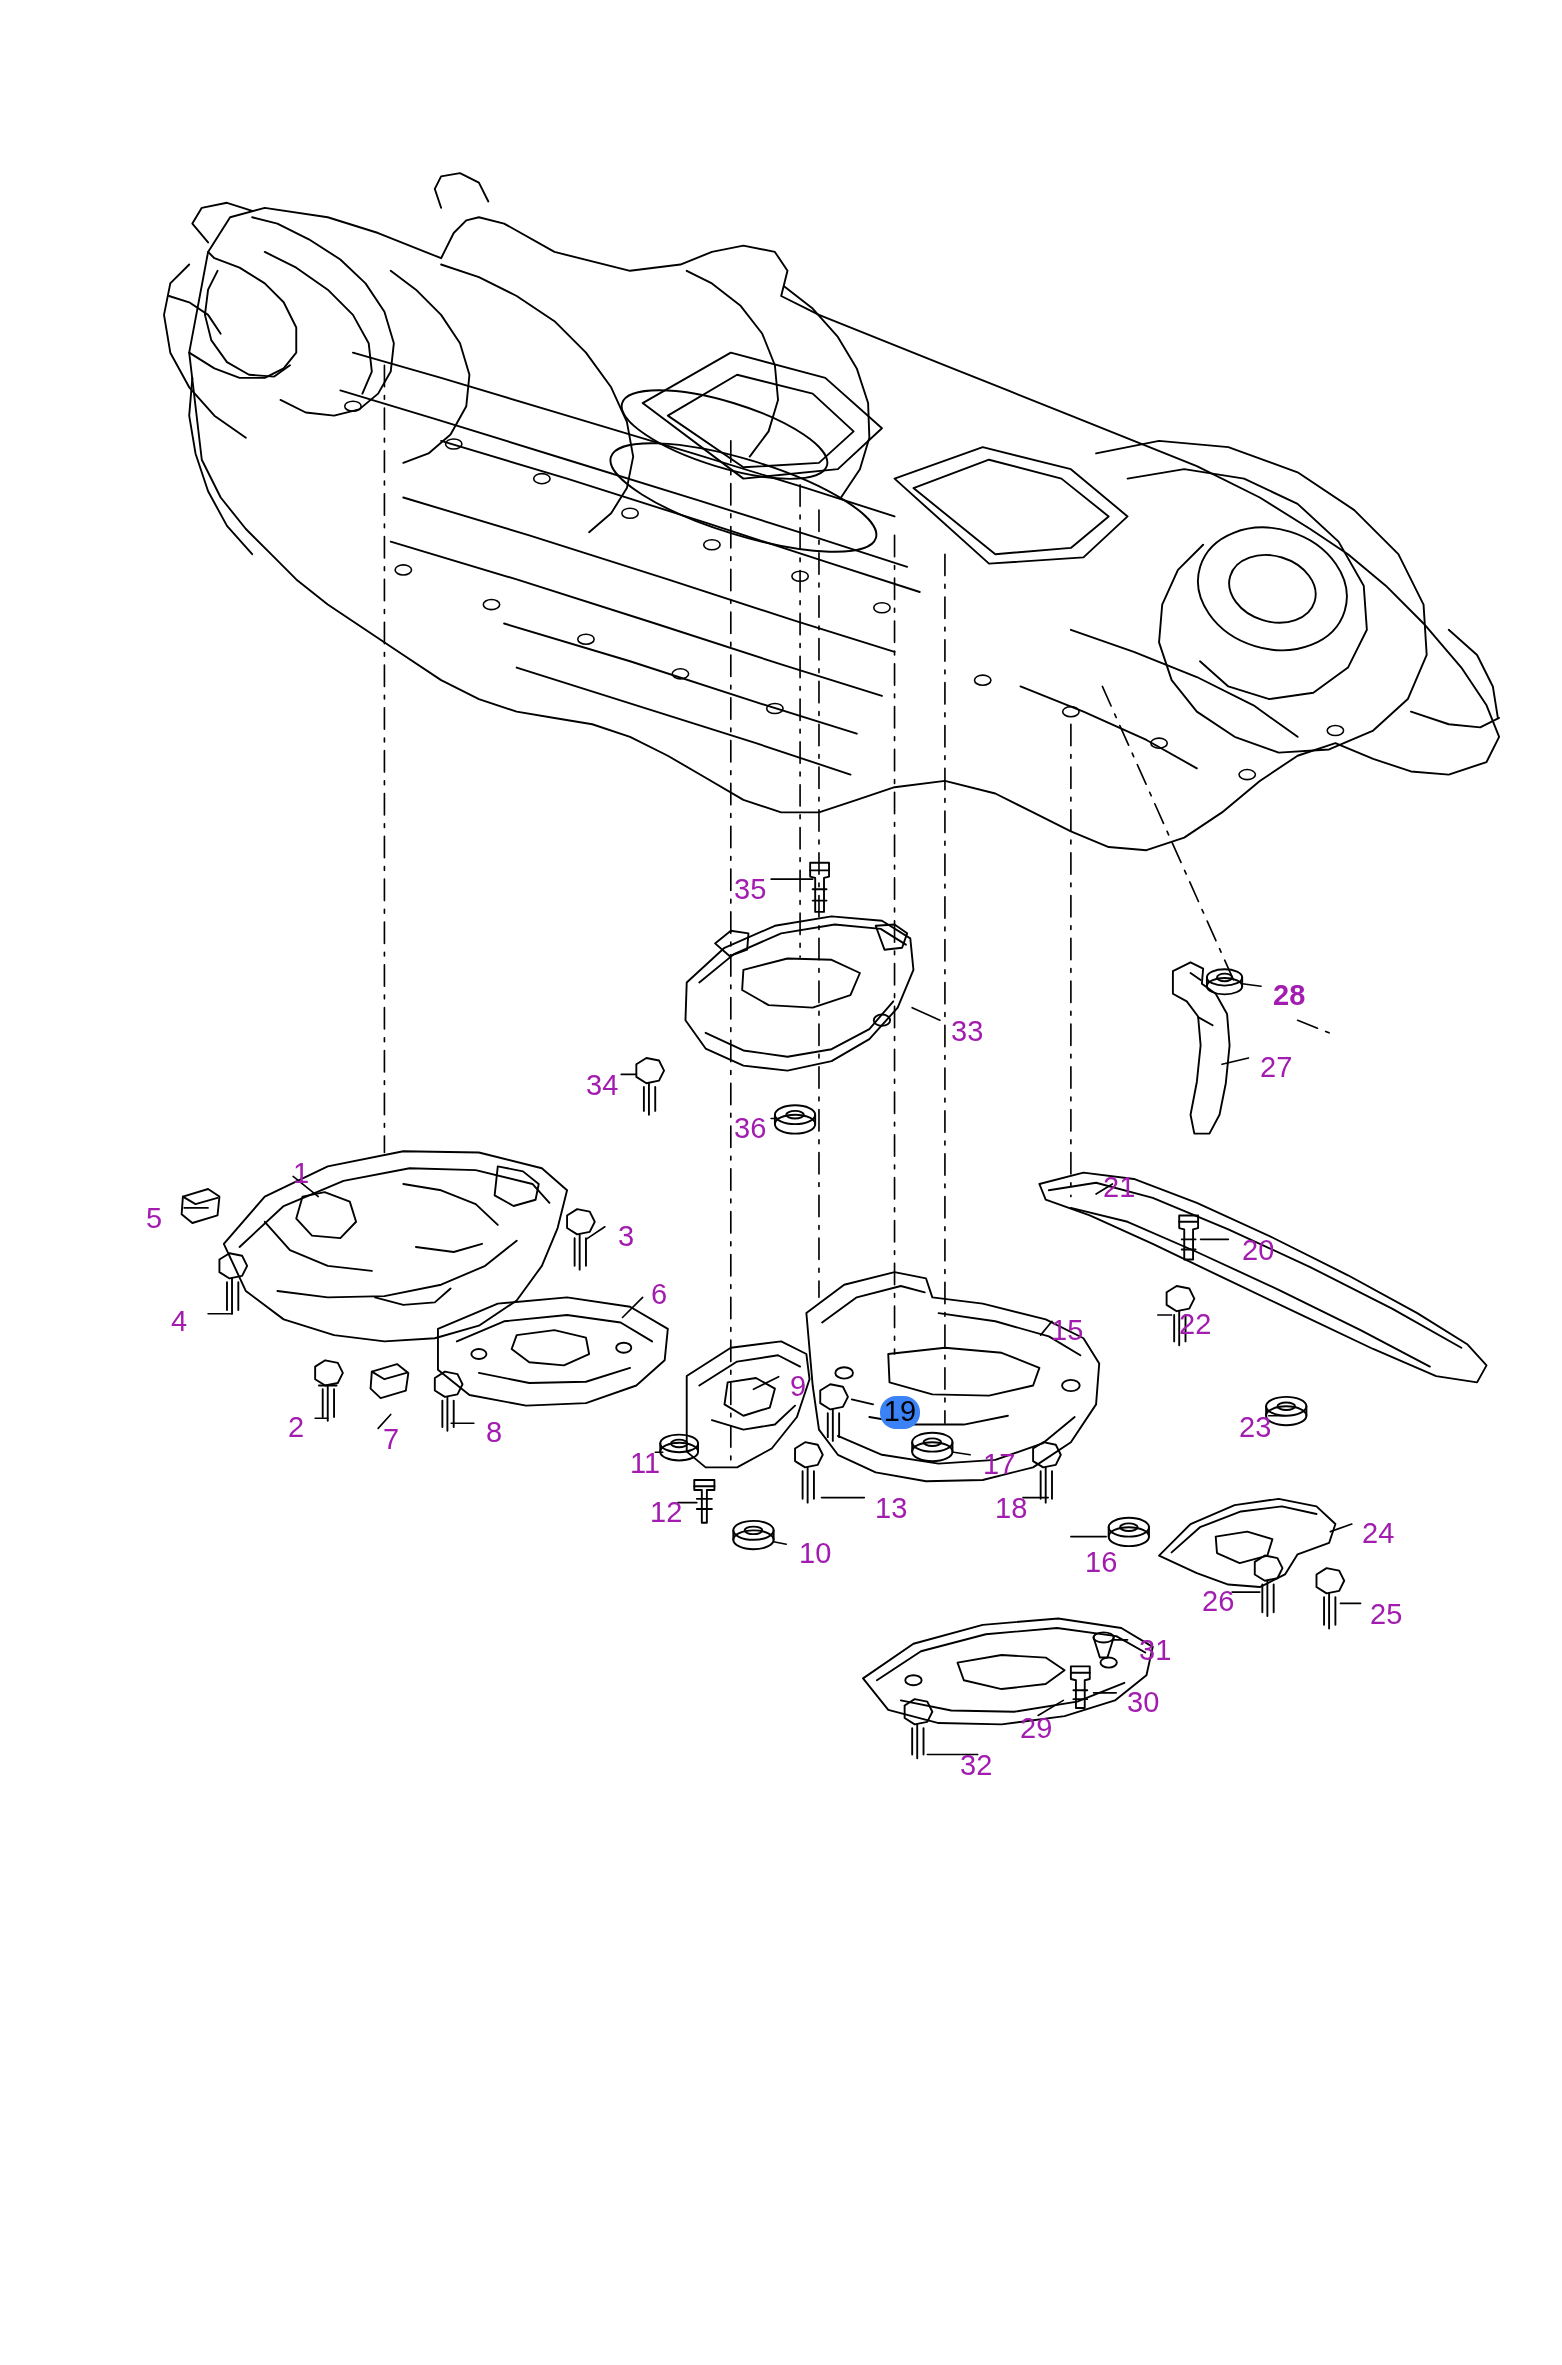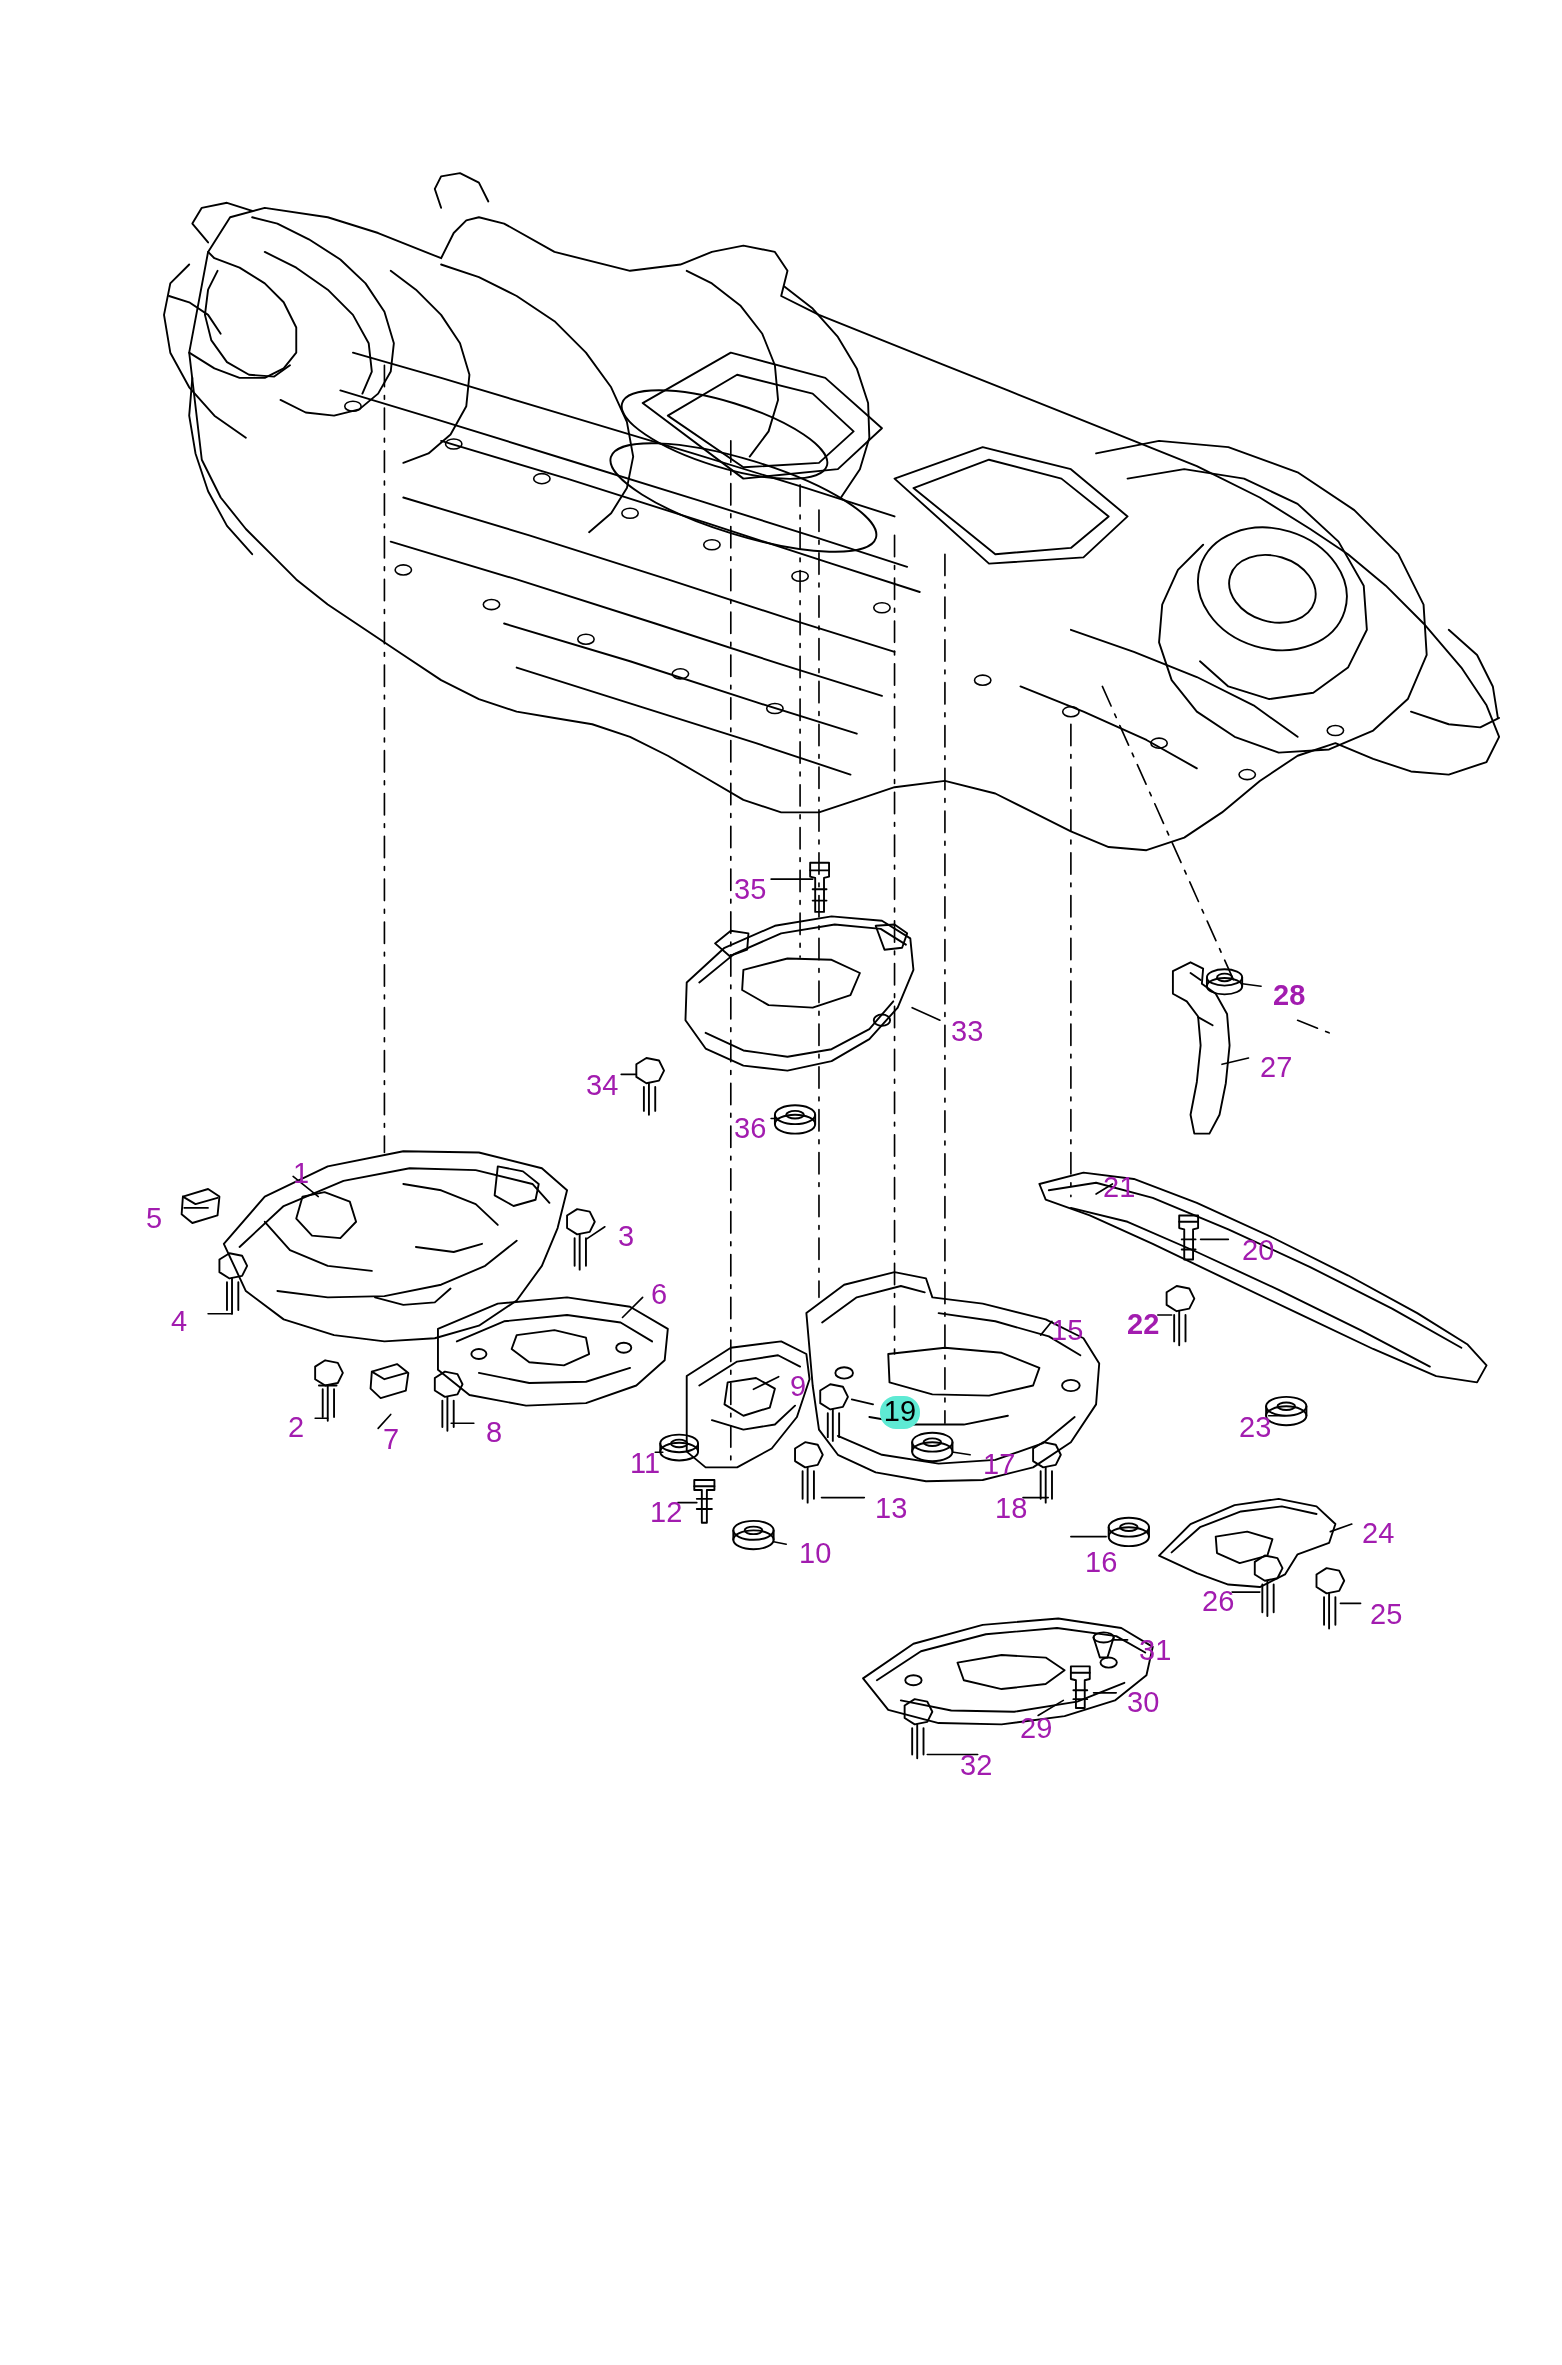--- a/index.html
+++ b/index.html
@@ -426,7 +426,7 @@
     <div class="callout hl" style="left:880px;top:1396px;">19</div>
     <div class="callout" style="left:1242px;top:1236px;text-align:right;">20</div>
     <div class="callout" style="left:1103px;top:1173px;">21</div>
-    <div class="callout" style="left:1127px;top:1310px;font-weight:bold;">22</div>
+    <div class="callout" style="left:1179px;top:1310px;">22</div>
     <div class="callout" style="left:1239px;top:1413px;">23</div>
     <div class="callout" style="left:1362px;top:1519px;">24</div>
     <div class="callout" style="left:1370px;top:1600px;">25</div>

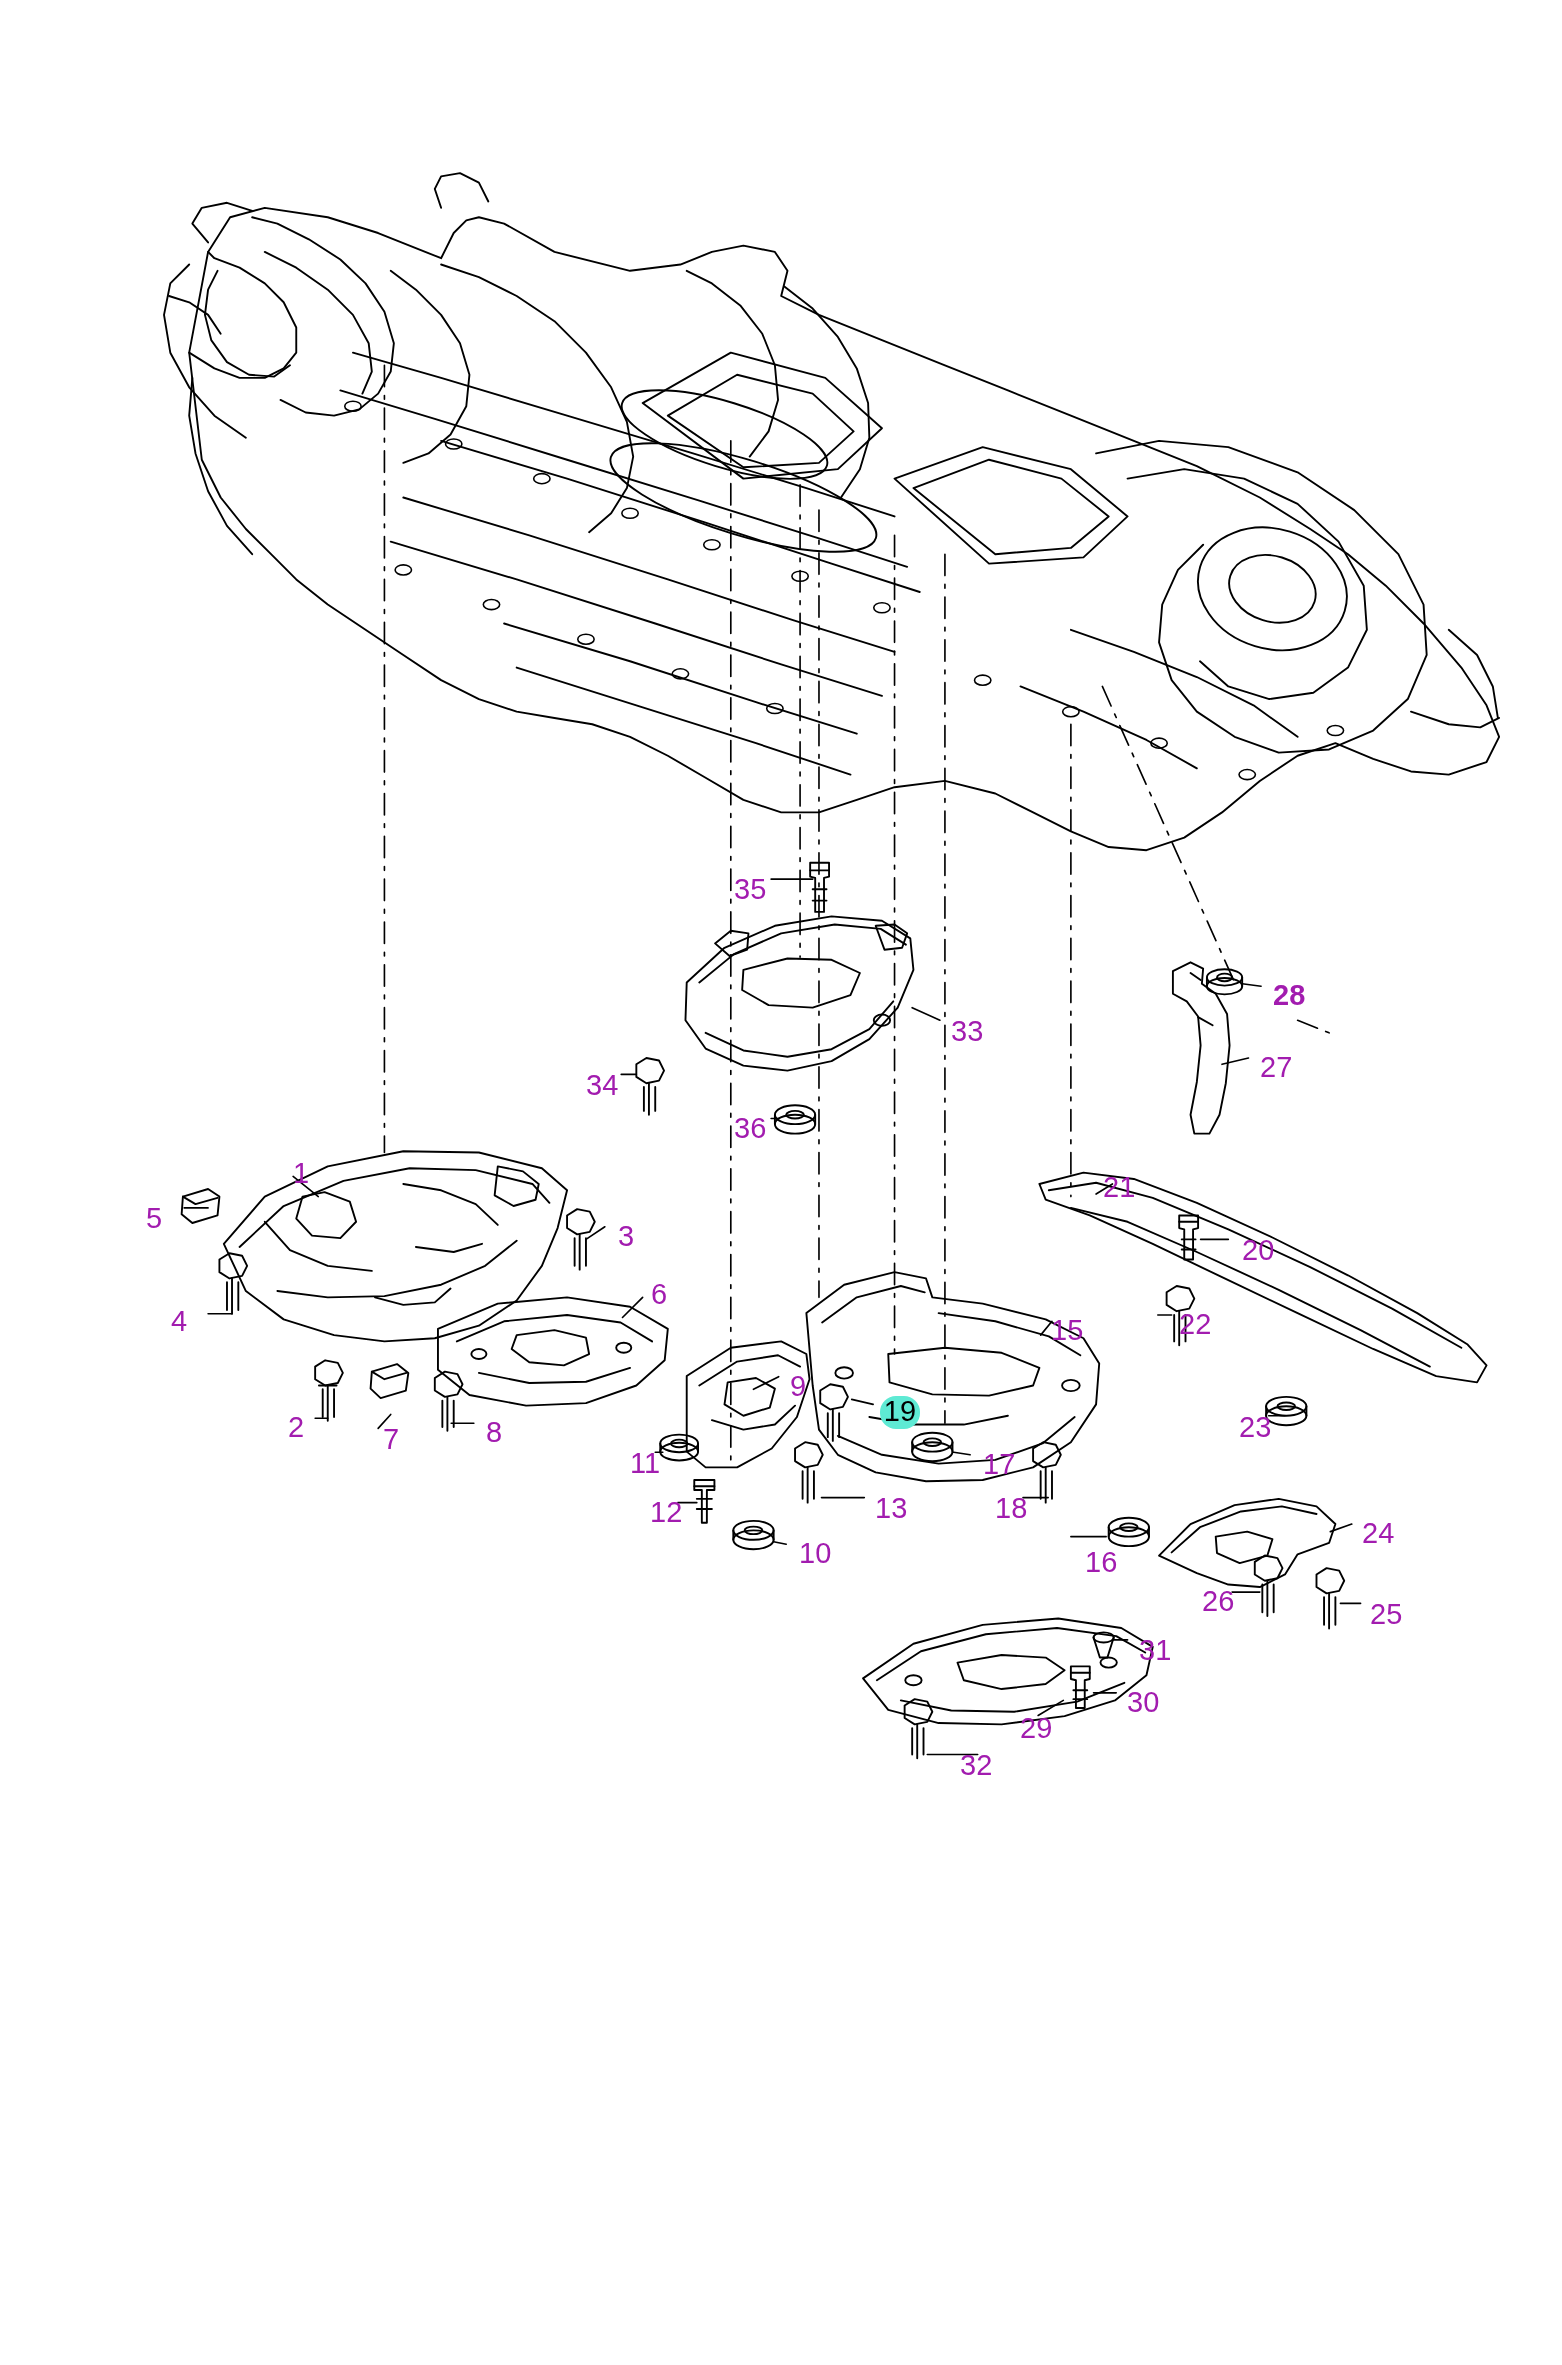--- a/index.html
+++ b/index.html
@@ -23,7 +23,7 @@
     line-height:29px;
   }
   .callout.hl{
-    background:#5eead4;
+    background:#3b82f6;
     padding:1.3px 3.8px 2.5px 3.8px;
     color:#000;
     border-radius:16px;

